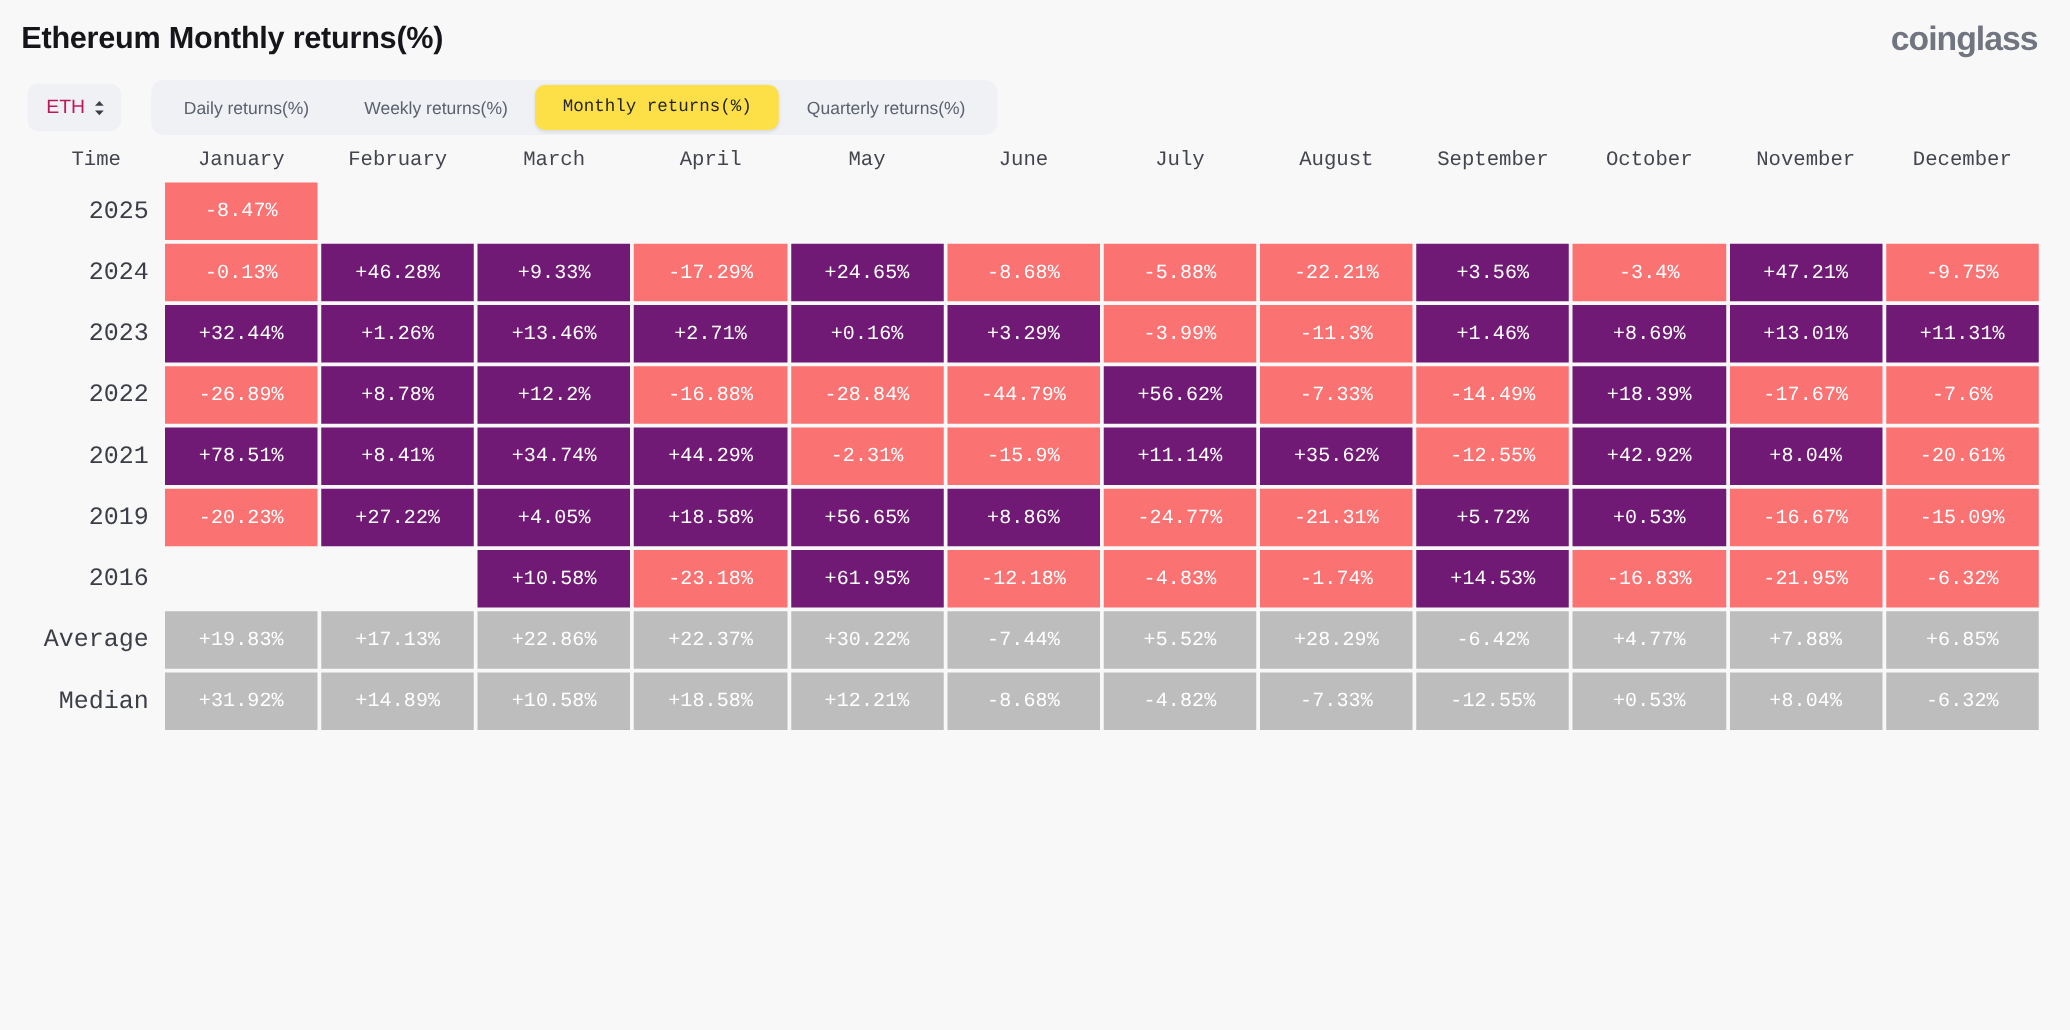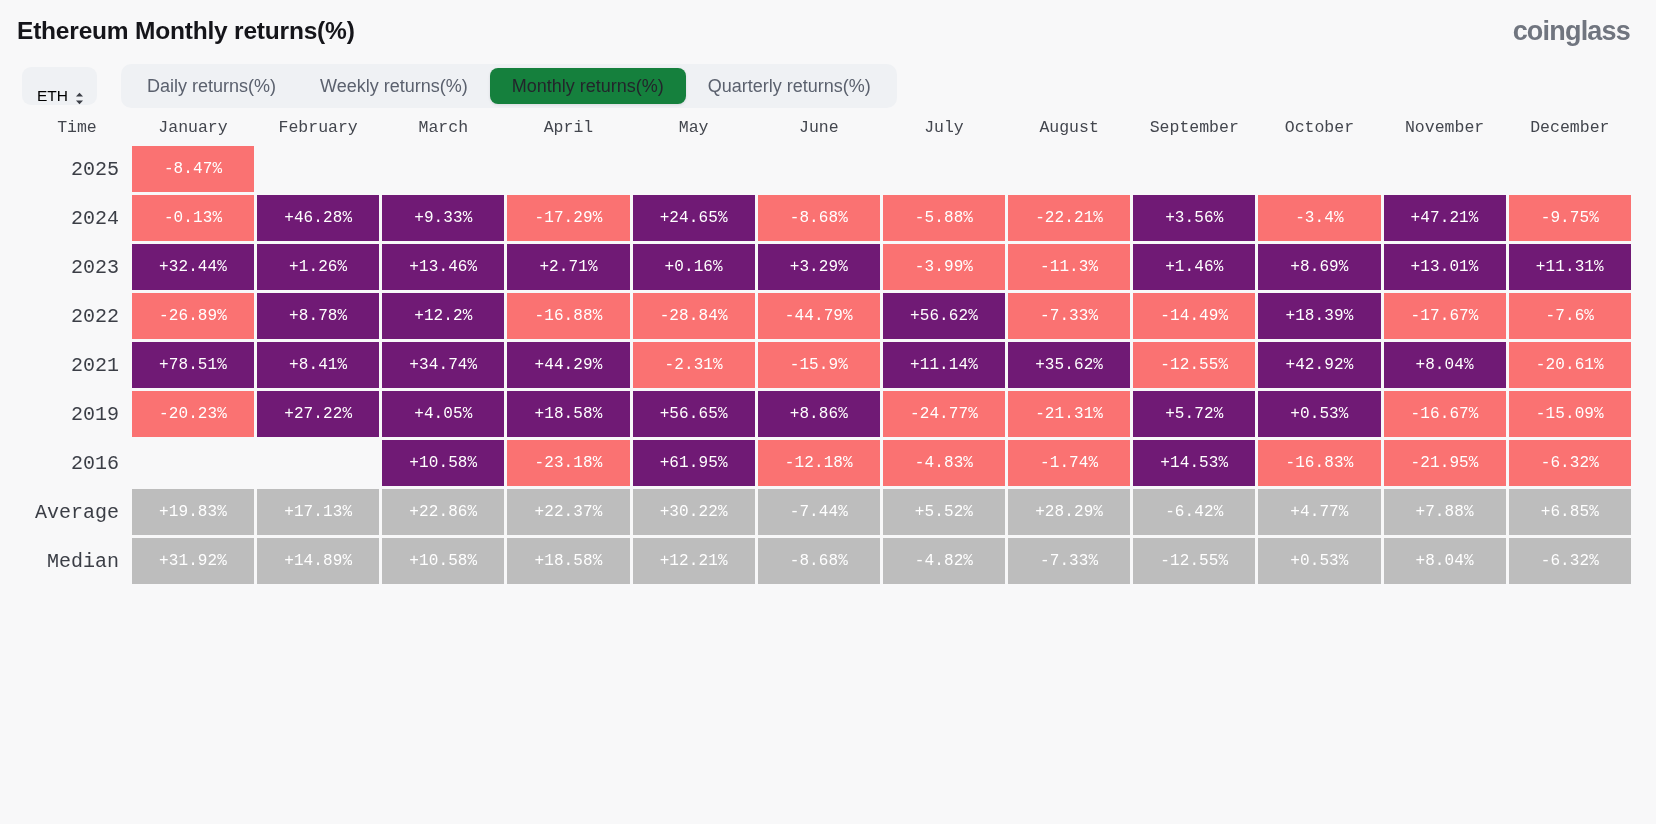--- a/index.html
+++ b/index.html
@@ -62,14 +62,14 @@
   }
   .symbol-select {
     display: inline-flex;
-    align-items: flex-end;
+    align-items: center;
     gap: 7px;
     background: #eff1f4;
     border-radius: 9px;
     height: 38px;
     padding: 0 13px 0 15px;
     font-size: 15.5px;
-    color: #000000;
+    color: #be185d;
     cursor: pointer;
     user-select: none;
   }

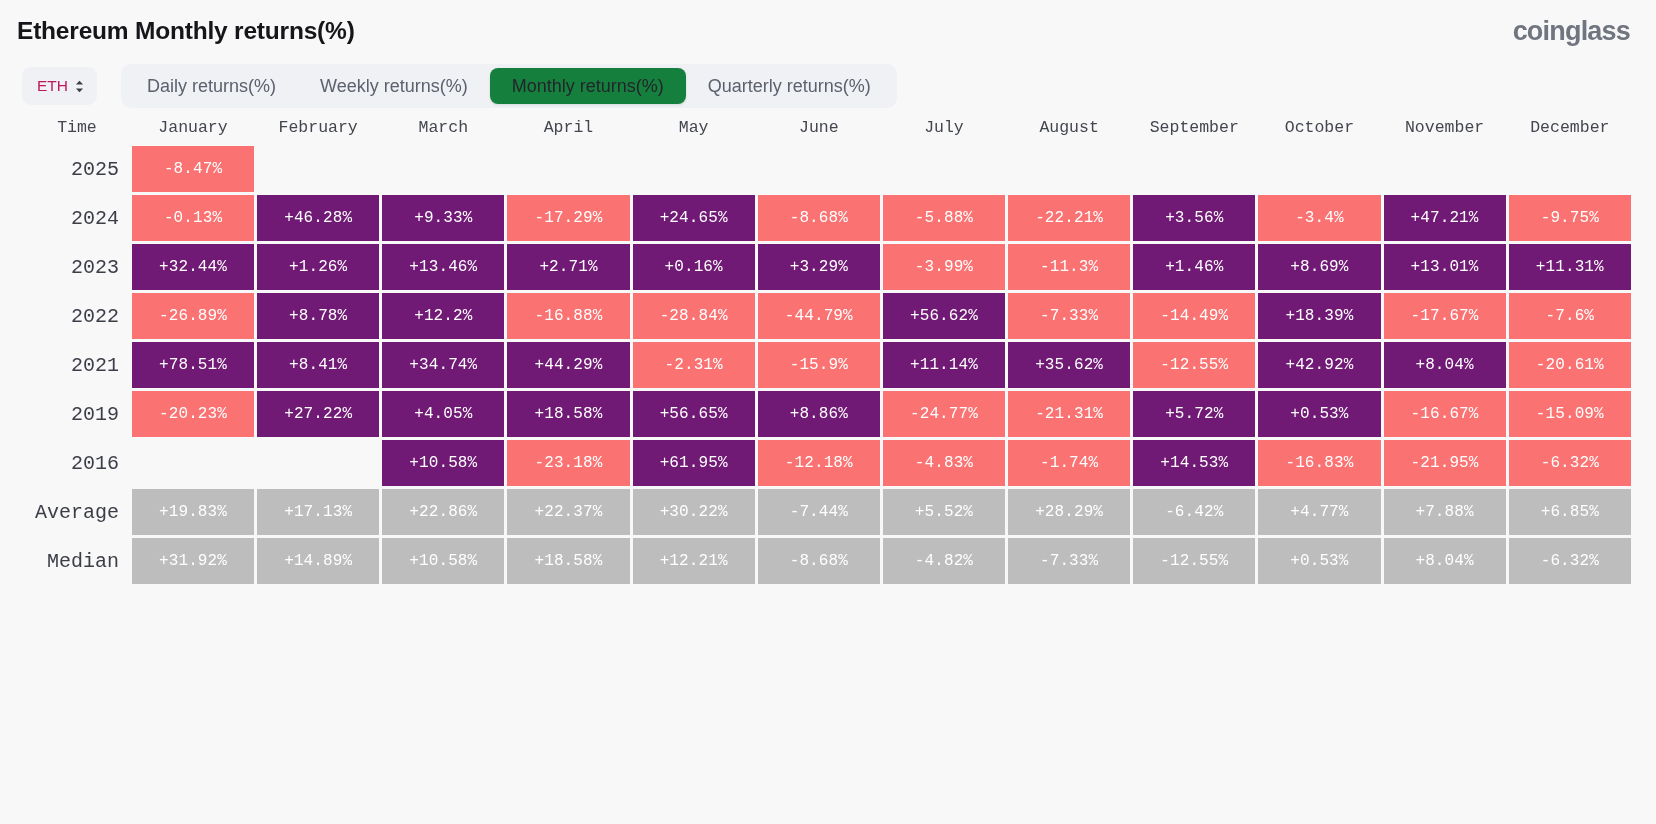--- a/index.html
+++ b/index.html
@@ -99,7 +99,7 @@
     height: 36px;
     padding: 0 22px;
     border-radius: 8px;
-    font-size: 18px;
+    font-size: 14px;
     color: #5b616e;
     cursor: pointer;
     white-space: nowrap;

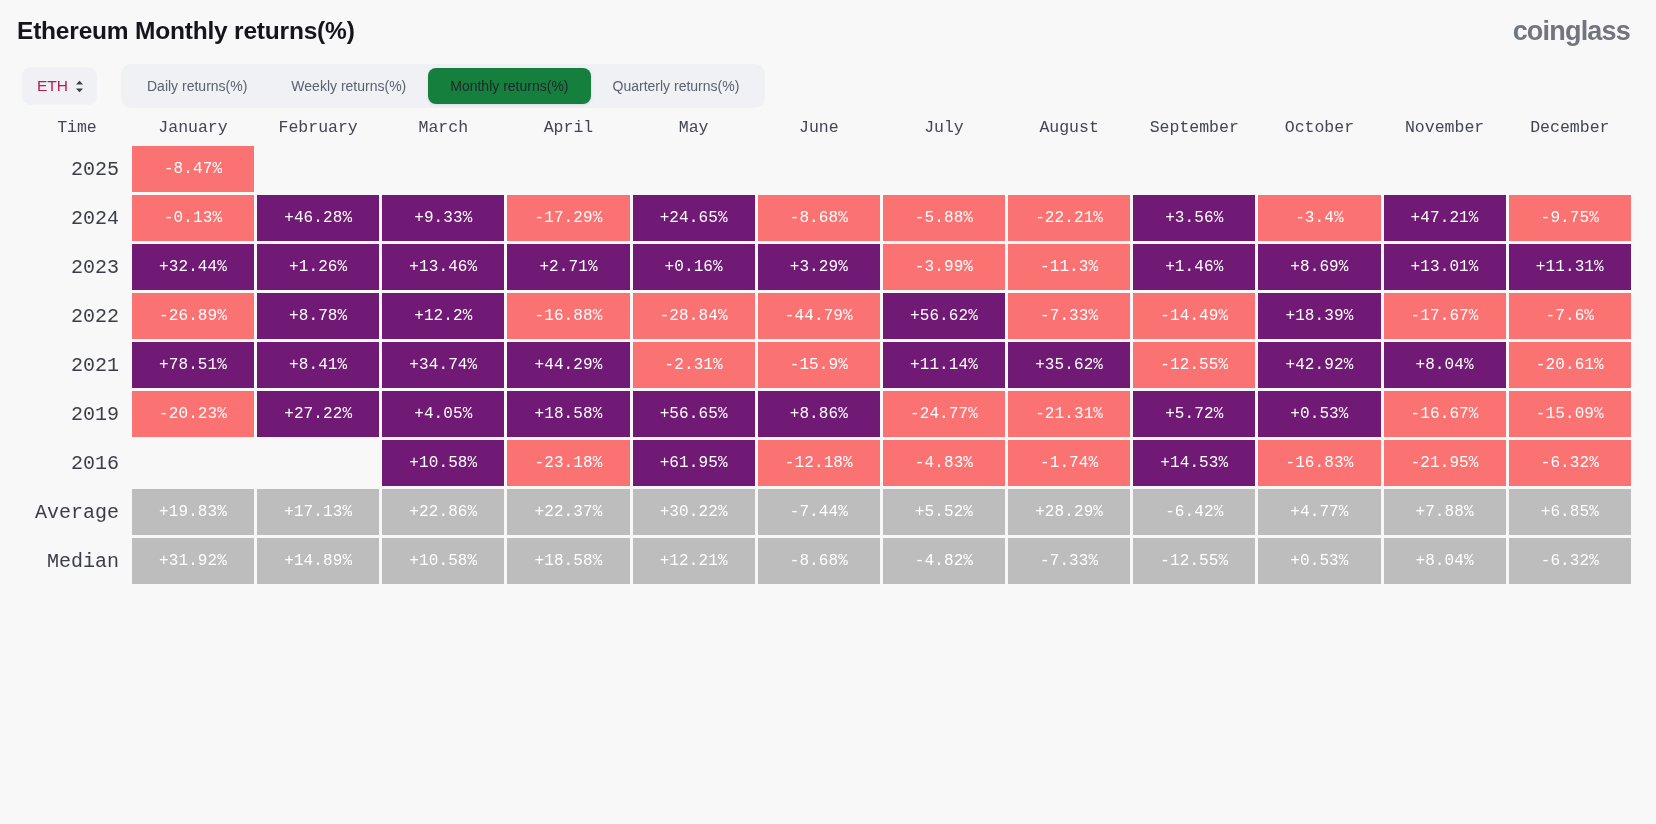--- a/index.html
+++ b/index.html
@@ -106,9 +106,10 @@
     user-select: none;
   }
   .tab.active {
-    background: #15803d;
+    background: #fde047;
     color: #23252b;
     box-shadow: 0 1px 3px rgba(16,22,40,.10);
+    font-family: Liberation Mono, monospace;
   }
 
   

